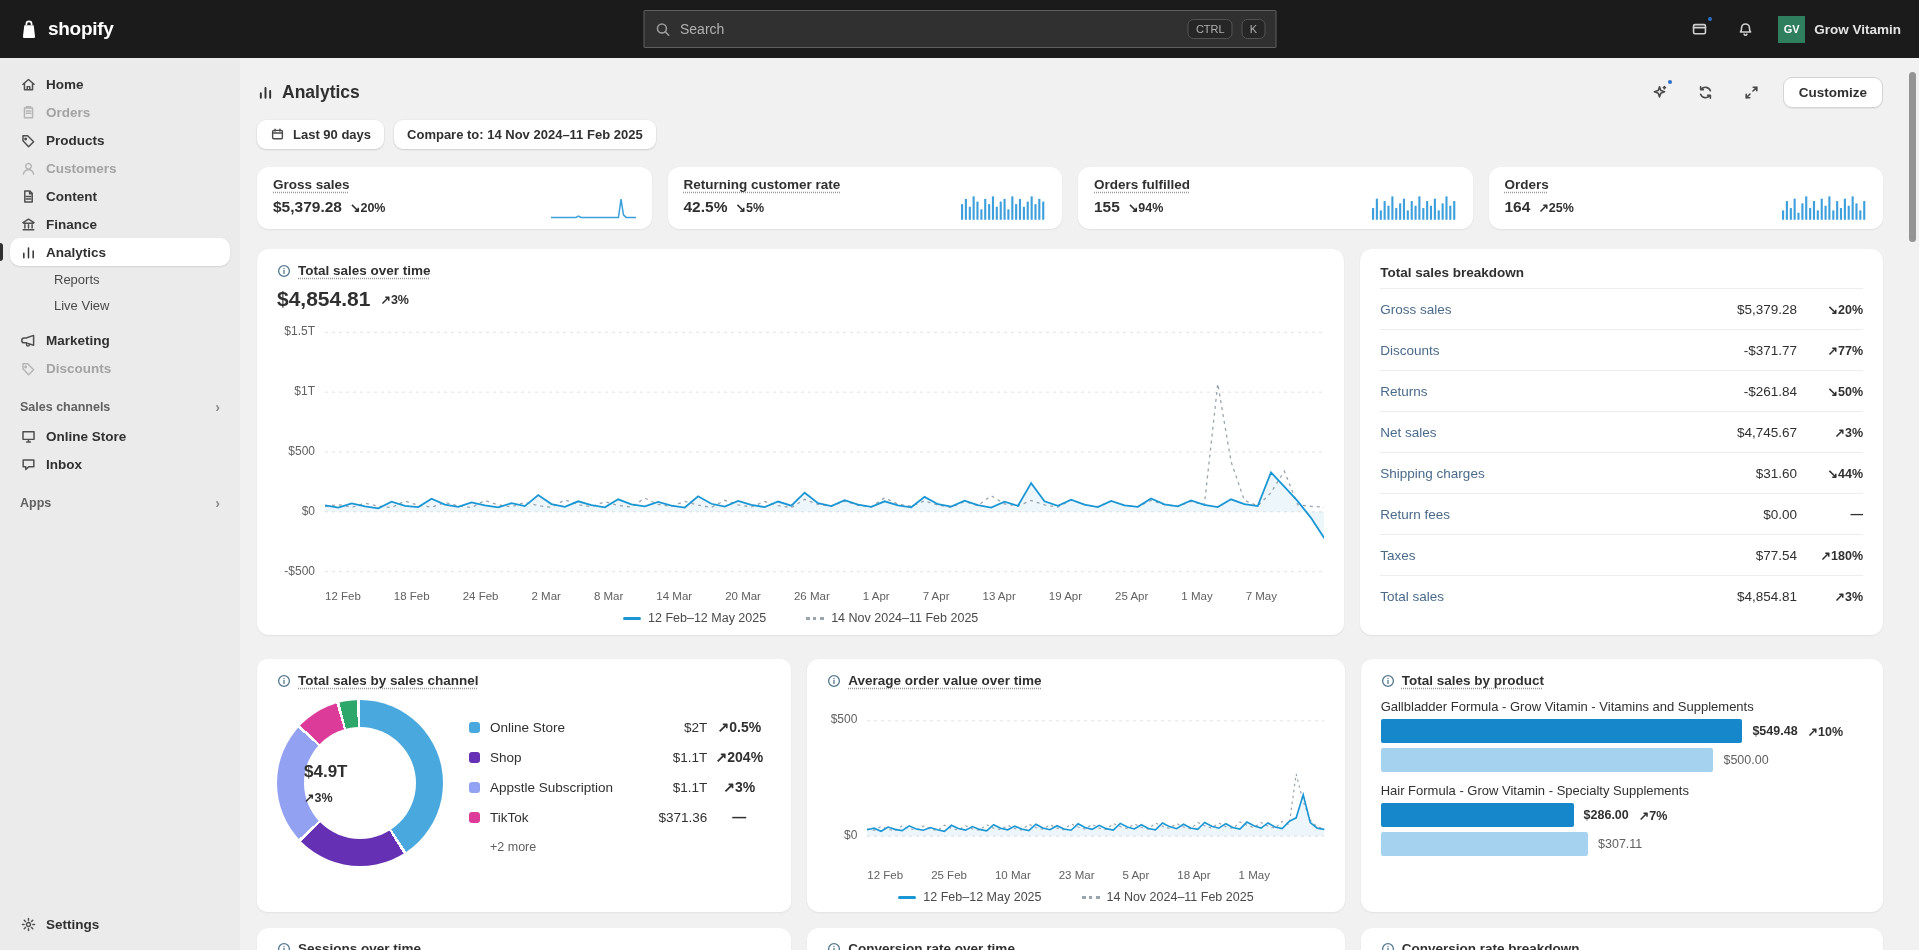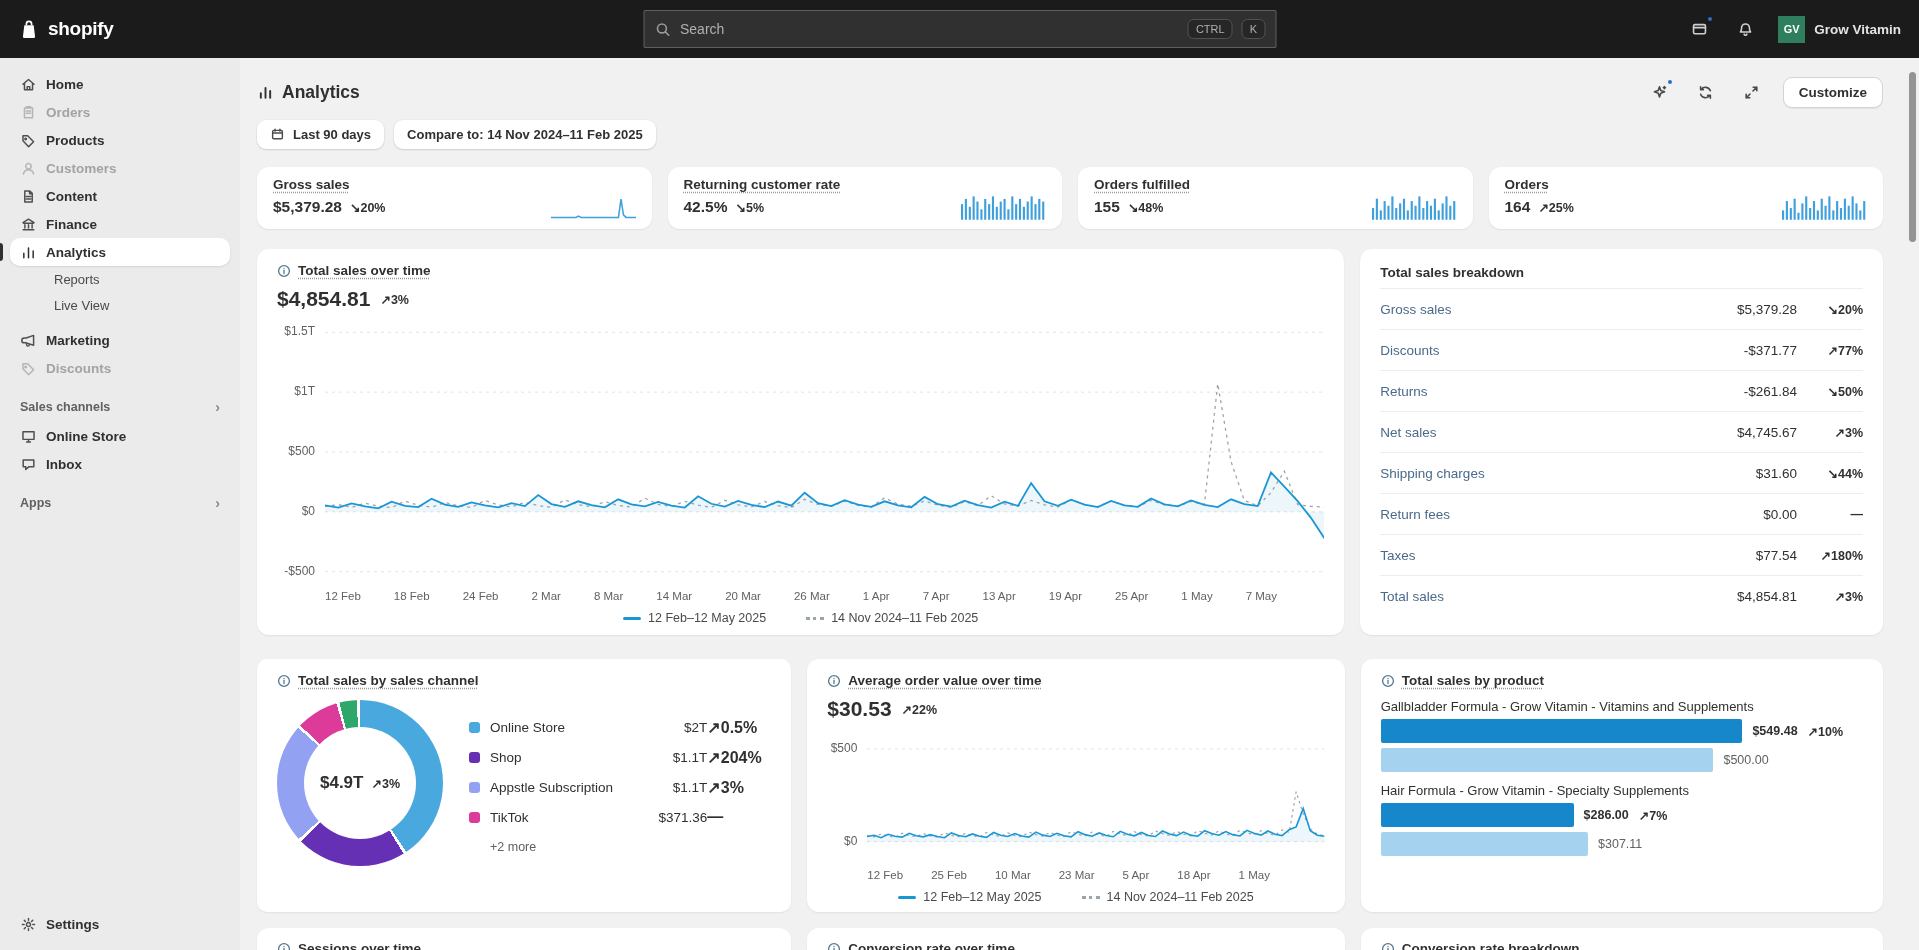--- a/index.html
+++ b/index.html
@@ -385,7 +385,7 @@
           <div class="kpi-title">Orders fulfilled</div>
           <div class="kpi-vrow">
             <span class="kpi-value">155</span>
-            <span class="delta">↘48%</span>
+            <span class="delta">↘94%</span>
           </div>
         </div>
         <svg class="kpi-spark" width="85" height="26" viewBox="0 0 80 24">

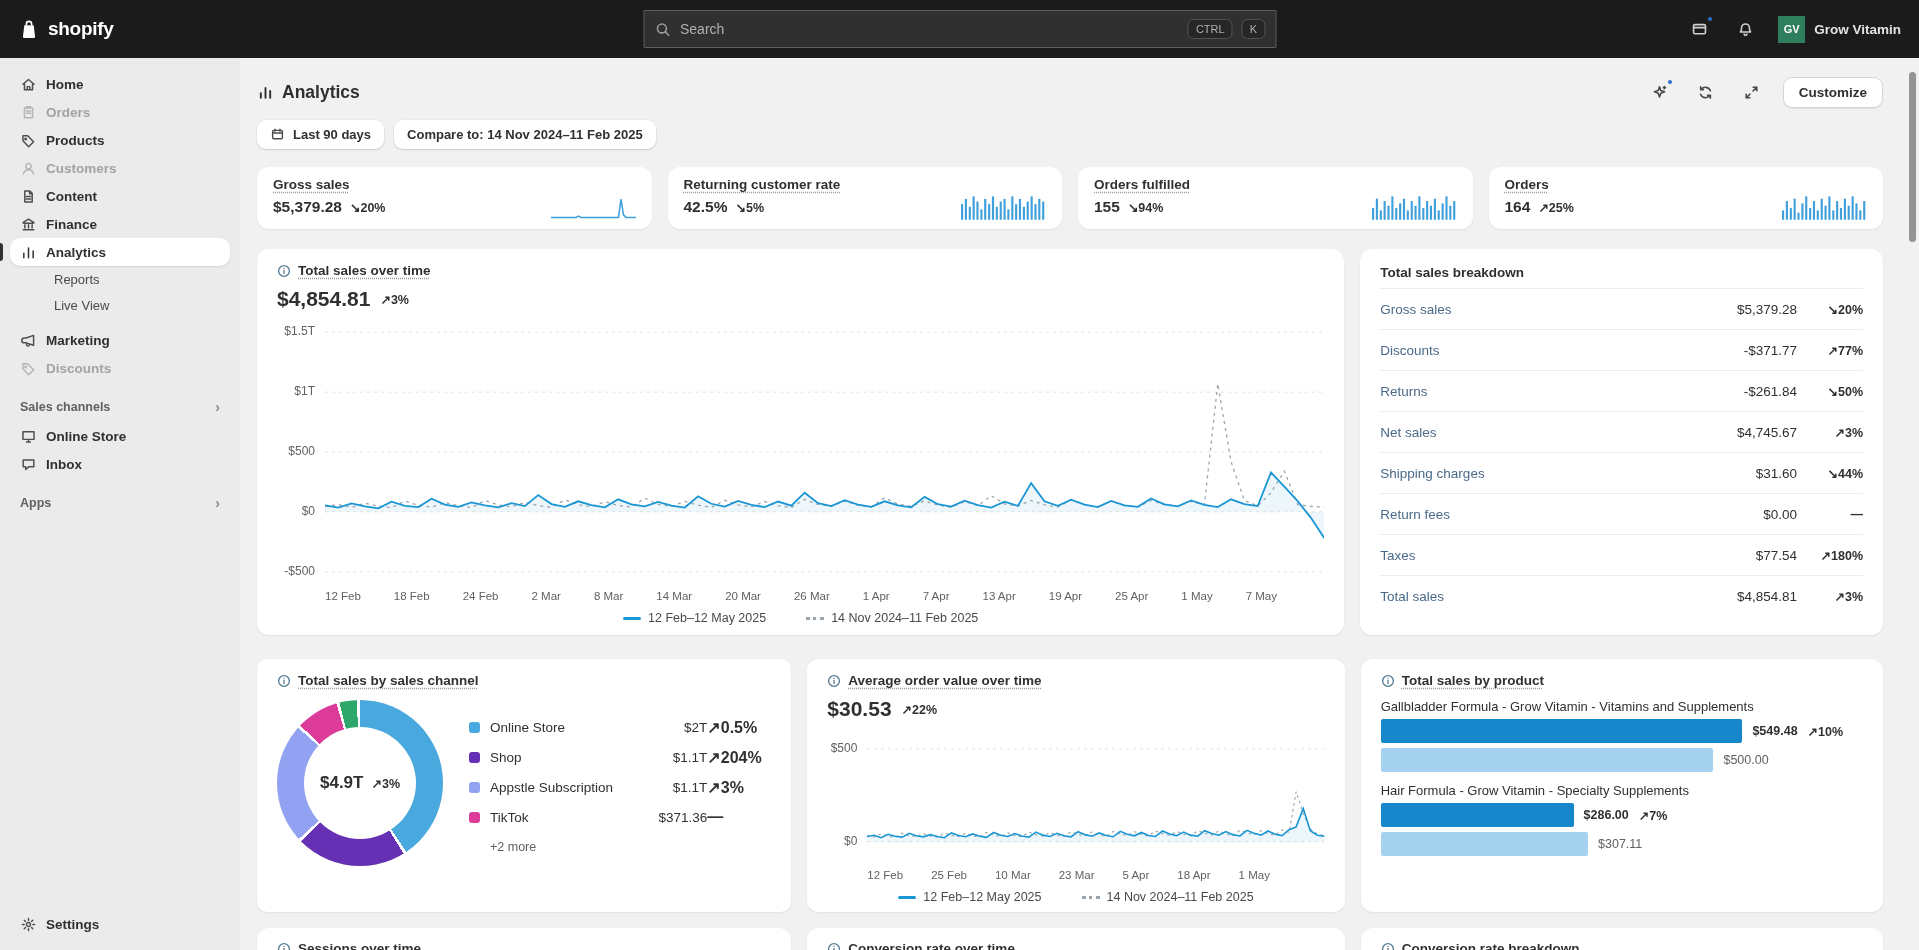--- a/index.html
+++ b/index.html
@@ -611,10 +611,6 @@
             </svg>
           <span class="t-underline">Average order value over time</span>
         </div>
-        <div class="big-row">
-          <span class="big-value">$30.53</span>
-          <span class="delta">↗22%</span>
-        </div>
         <div class="chart-wrap">
           <div class="y-axis">
             <span class="ya1">$500</span>

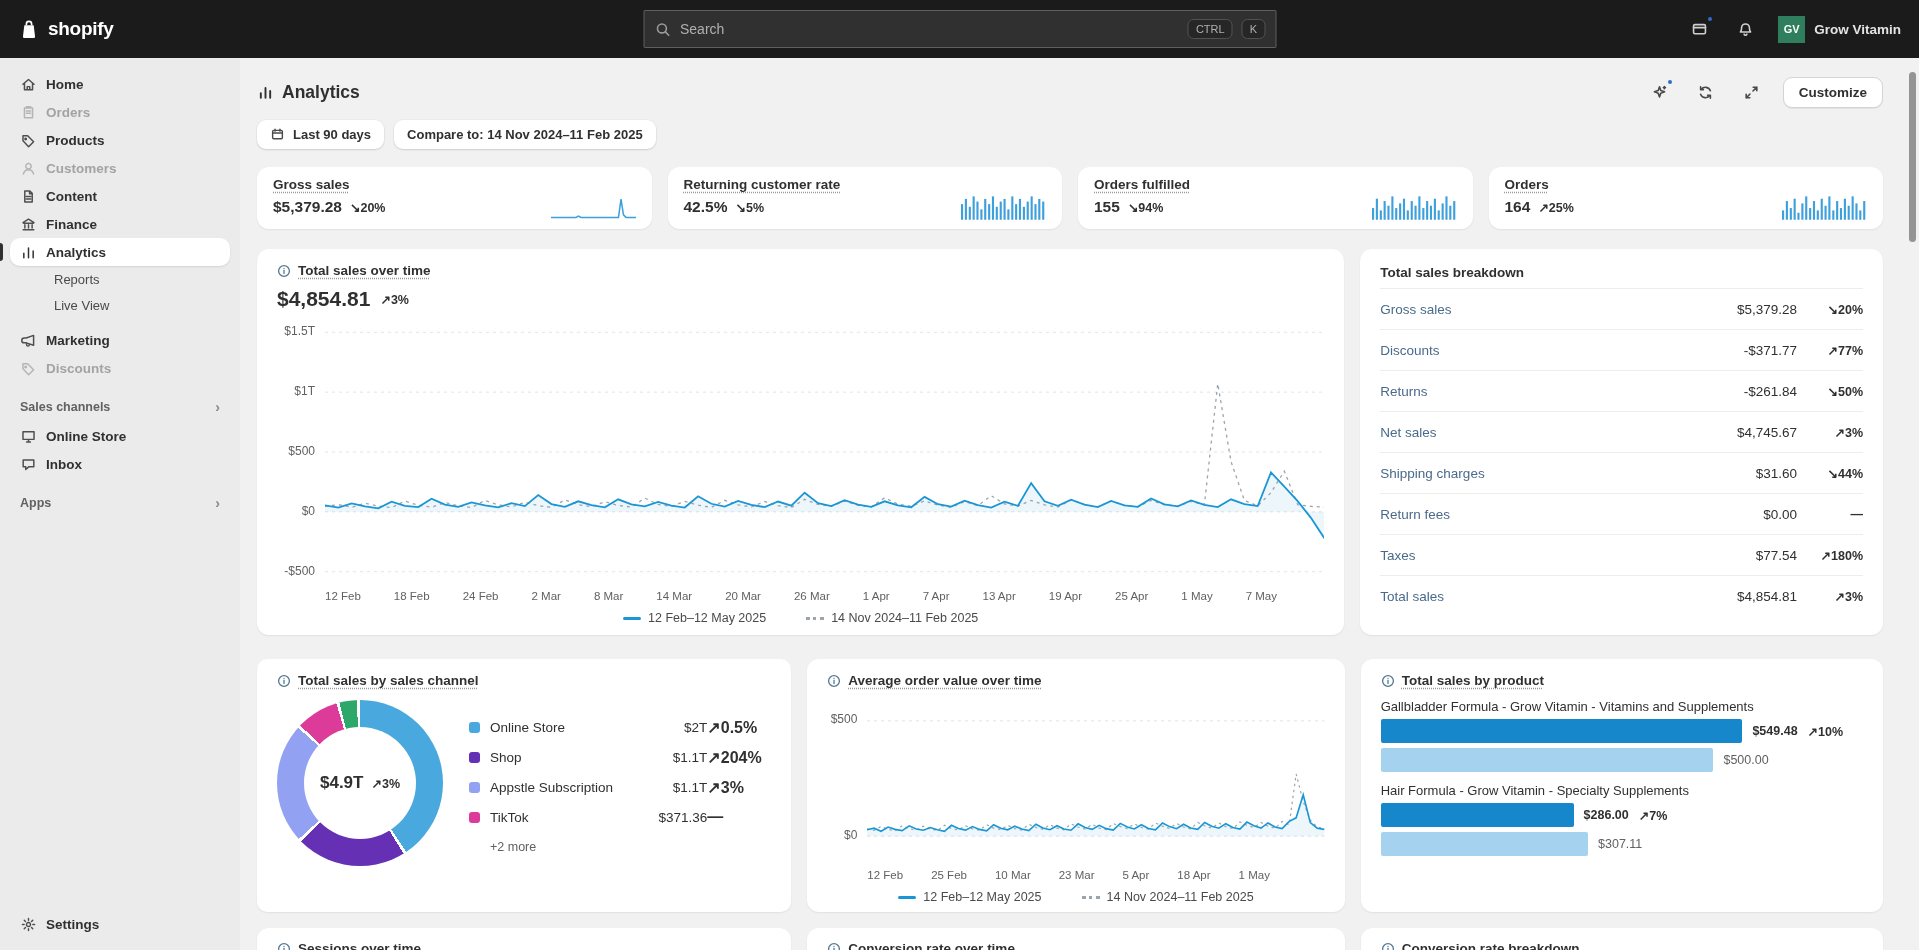--- a/index.html
+++ b/index.html
@@ -127,7 +127,7 @@
   .c1{background:#49a8dd;} .c2{background:#6530b4;} .c3{background:#93a1f2;} .c4{background:#dd3b9a;}
   .cl-label { flex:1; white-space:nowrap; overflow:hidden; text-overflow:ellipsis; }
   .cl-value { width:72px; text-align:right; }
-  .cl-delta { width:64px; text-align:left; font-size:16px; font-weight:600; }
+  .cl-delta { width:64px; text-align:center; font-size:14px; font-weight:600; }
   .cl-more { color:#616161; font-size:12.5px; margin:8px 0 0 21px; cursor:pointer; }
 
   .aov-panel { height:253px; padding:14px 20px 8px; display:flex; flex-direction:column; }

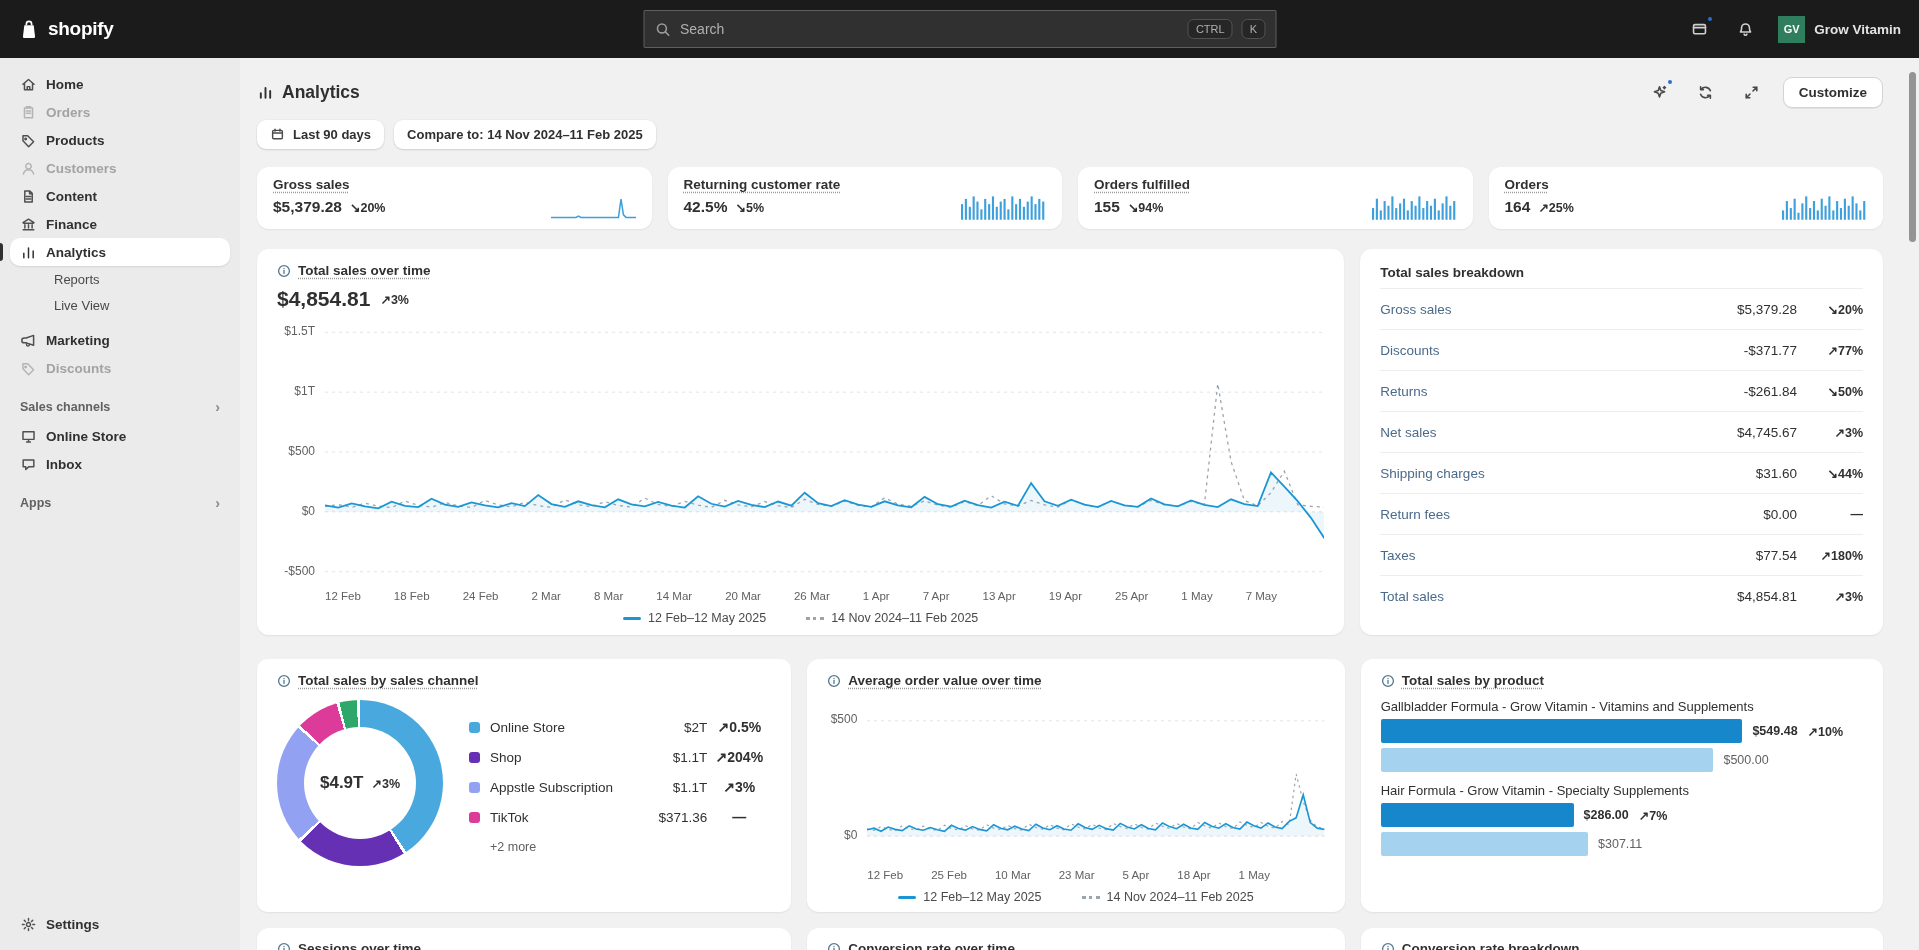--- a/index.html
+++ b/index.html
@@ -119,7 +119,7 @@
     background:conic-gradient(#49a8dd 0 40.6%, #fff 40.6% 41.2%, #6530b4 41.2% 62.6%, #fff 62.6% 63.2%,
       #93a1f2 63.2% 86.6%, #fff 86.6% 87.2%, #dd3b9a 87.2% 95.4%, #fff 95.4% 96%, #2da86a 96% 99.4%, #fff 99.4% 100%); }
   .donut-hole { position:absolute; inset:27px; background:#fff; border-radius:50%;
-    display:flex; align-items:center; justify-content:center; gap:8px; }
+    display:flex; flex-direction:column; justify-content:center; gap:8px; }
   .donut-value { font-size:17px; font-weight:700; }
   .channel-legend { flex:1; min-width:0; }
   .cl-row { display:flex; align-items:center; height:30px; font-size:13.5px; }

